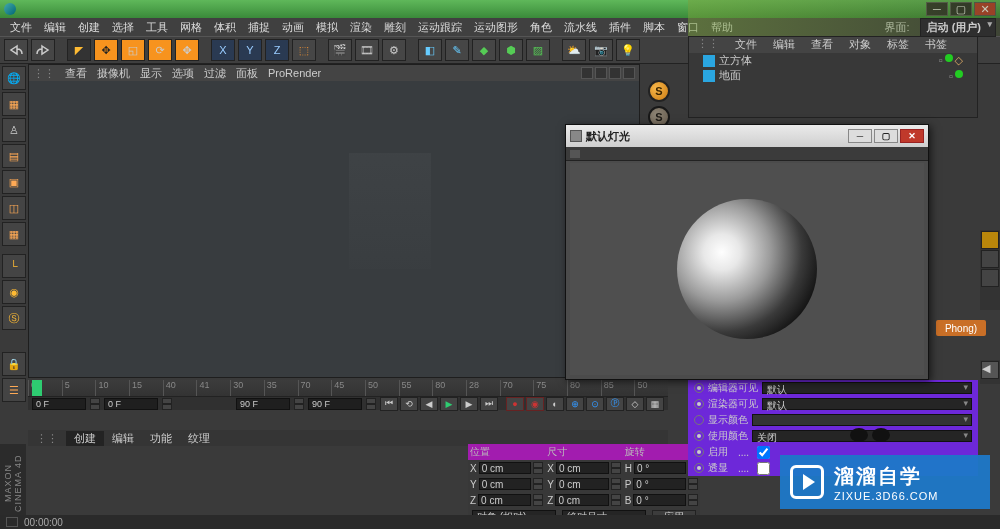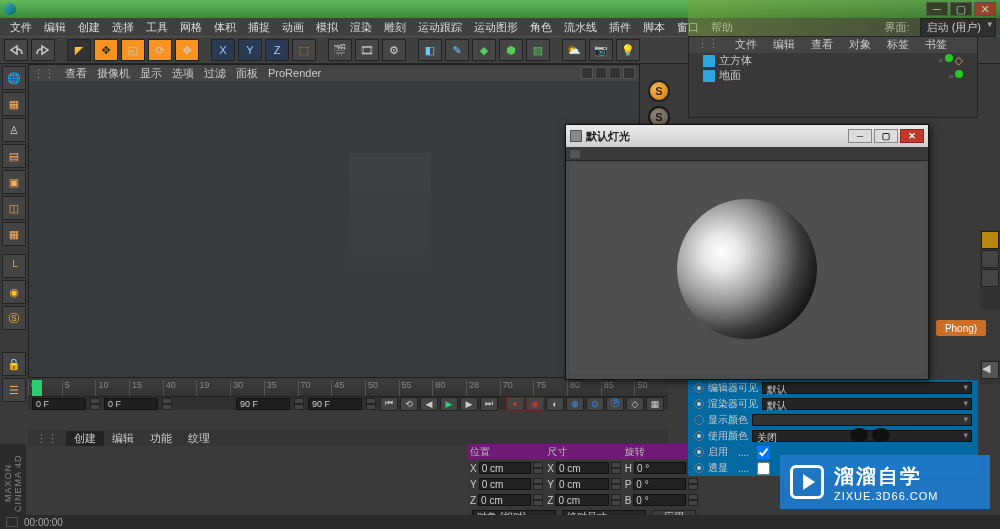--- a/index.html
+++ b/index.html
@@ -16,7 +16,7 @@
 .menubar { height: 18px; background:#404040; display:flex; align-items:center; padding:0 4px; font-size:11px; }
 .menubar span { padding:0 6px; color:#ddd; cursor:default; }
 .menubar .right { margin-left:auto; display:flex; align-items:center; gap:4px; }
-.menubar .layoutbox { background:#2f2f2f; border:1px solid #222; padding:1px 14px 1px 6px; font-size:11px; position:relative; }
+.menubar .layoutbox { background:#2f2f2f; border:1px solid #222; padding:1px 14px 1px 6px; font-size:11px; position:relative;font-weight:bold; }
 .menubar .layoutbox::after { content:"▾"; position:absolute; right:3px; top:0; font-size:9px; color:#aaa; }
 
 

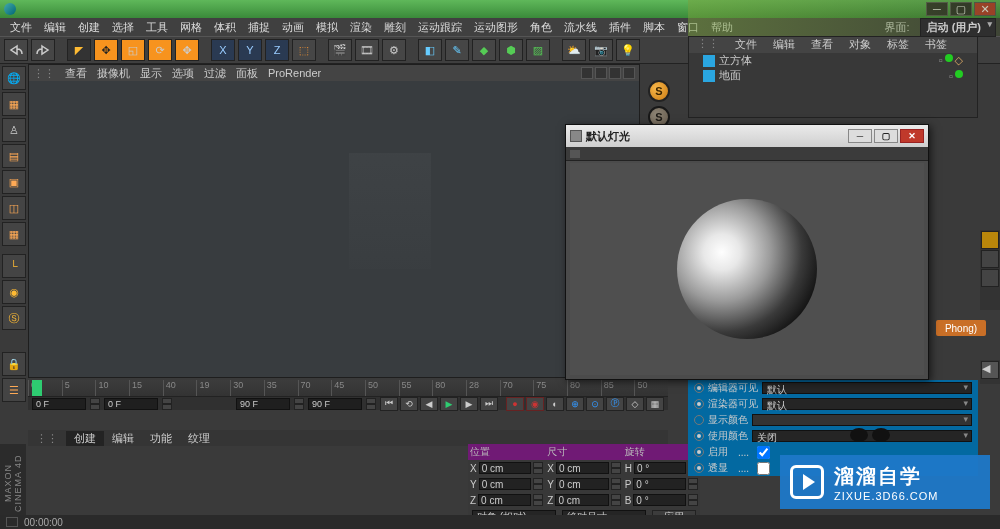--- a/index.html
+++ b/index.html
@@ -285,7 +285,7 @@
     <div class="mark">10</div>
       <div class="mark">15</div>
     <div class="mark">40</div>
-      <div class="mark">19</div>
+      <div class="mark">41</div>
     <div class="mark">30</div>
       <div class="mark">35</div>
     <div class="mark">70</div>

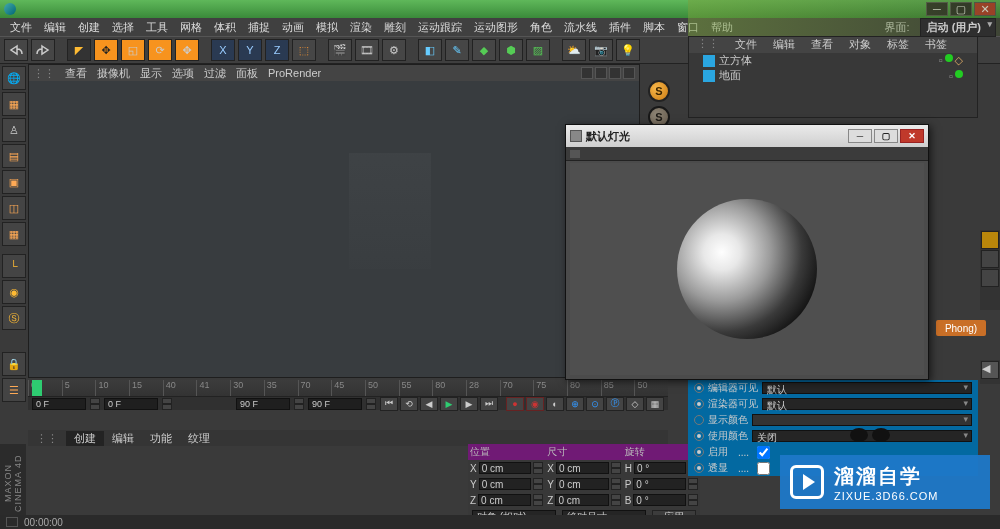--- a/index.html
+++ b/index.html
@@ -75,7 +75,7 @@
 .flag { width:8px;height:8px; border-radius:50%;}
 
 
-.attr { position:absolute; left:688px; top:380px; width:290px; background:#0369a1; font-size:10px;}
+.attr { position:absolute; left:688px; top:380px; width:290px; background:#6d28d9; font-size:10px;}
 .attr .arow { display:flex; align-items:center; height:16px; padding:0 6px; gap:4px;}
 .radio { width:10px;height:10px;border:1px solid #777;border-radius:50%;display:inline-flex;align-items:center;justify-content:center;}
 .radio.on::after{content:"";width:4px;height:4px;background:#ccc;border-radius:50%;}

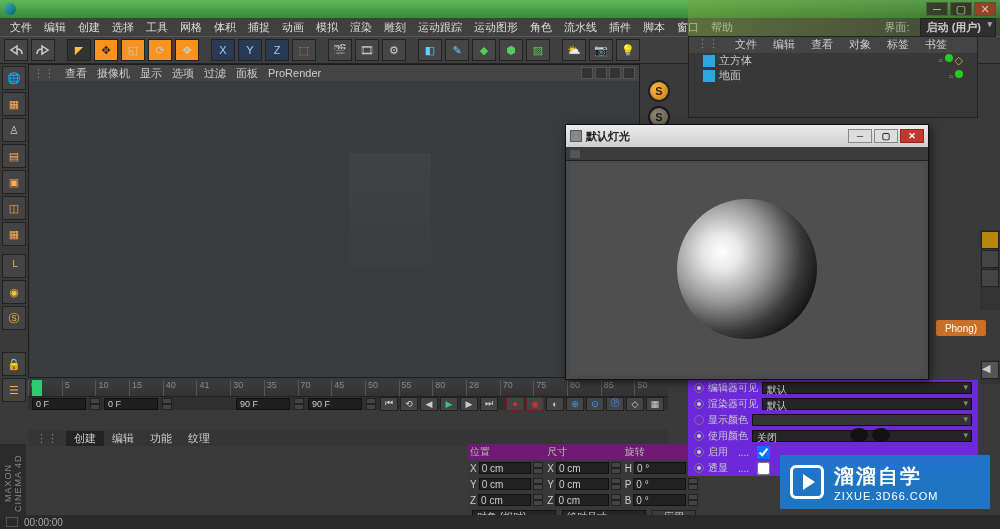--- a/index.html
+++ b/index.html
@@ -56,7 +56,7 @@
 .coord { position:absolute; left:468px; top:444px; width:232px; background:#383838; font-size:10px;}
 .coord .crow { display:flex; height:16px; align-items:center; }
 .coord .crow > div { flex:1; display:flex; align-items:center; gap:2px; padding:0 2px;}
-.coord .chead { background:#701a75; color:#bbb;}
+.coord .chead { background:#a21caf; color:#bbb;}
 .cin { flex:1; height:12px; background:#222; border:1px solid #111; padding:0 2px; display:flex; align-items:center; }
 .spin { width:10px; display:flex; flex-direction:column;}
 .spin div{height:6px;background:#444;border:1px solid #222;}

